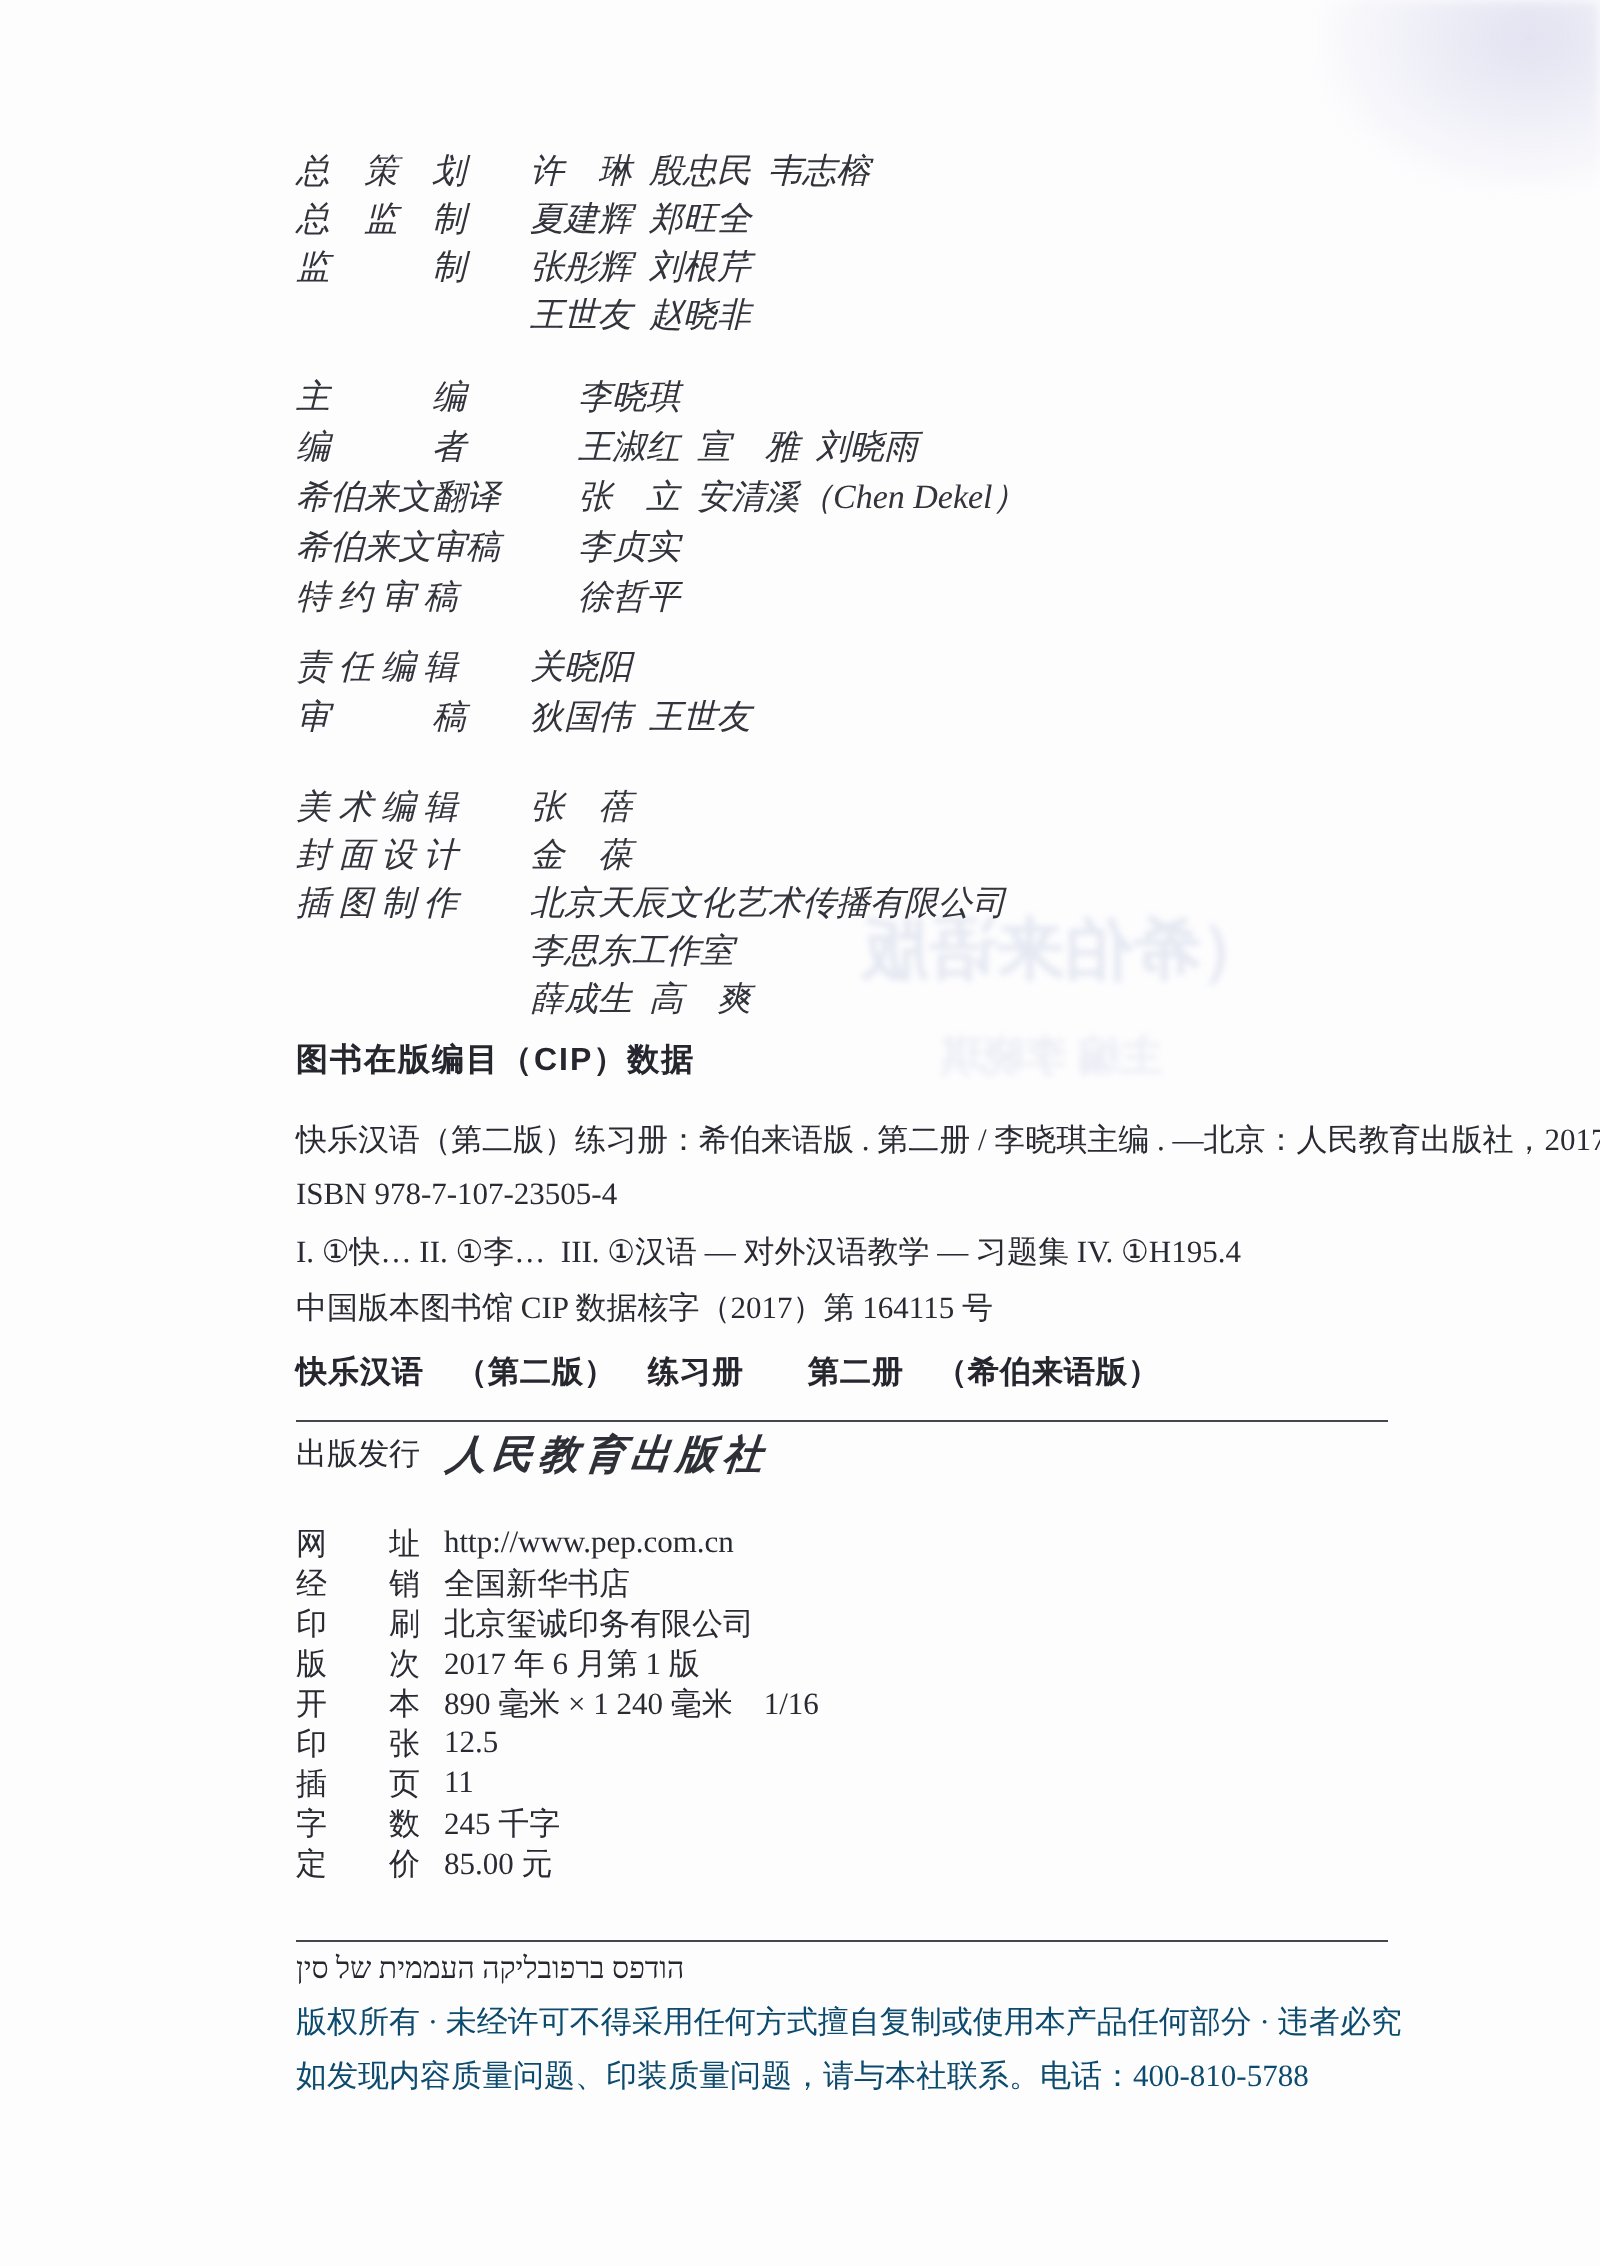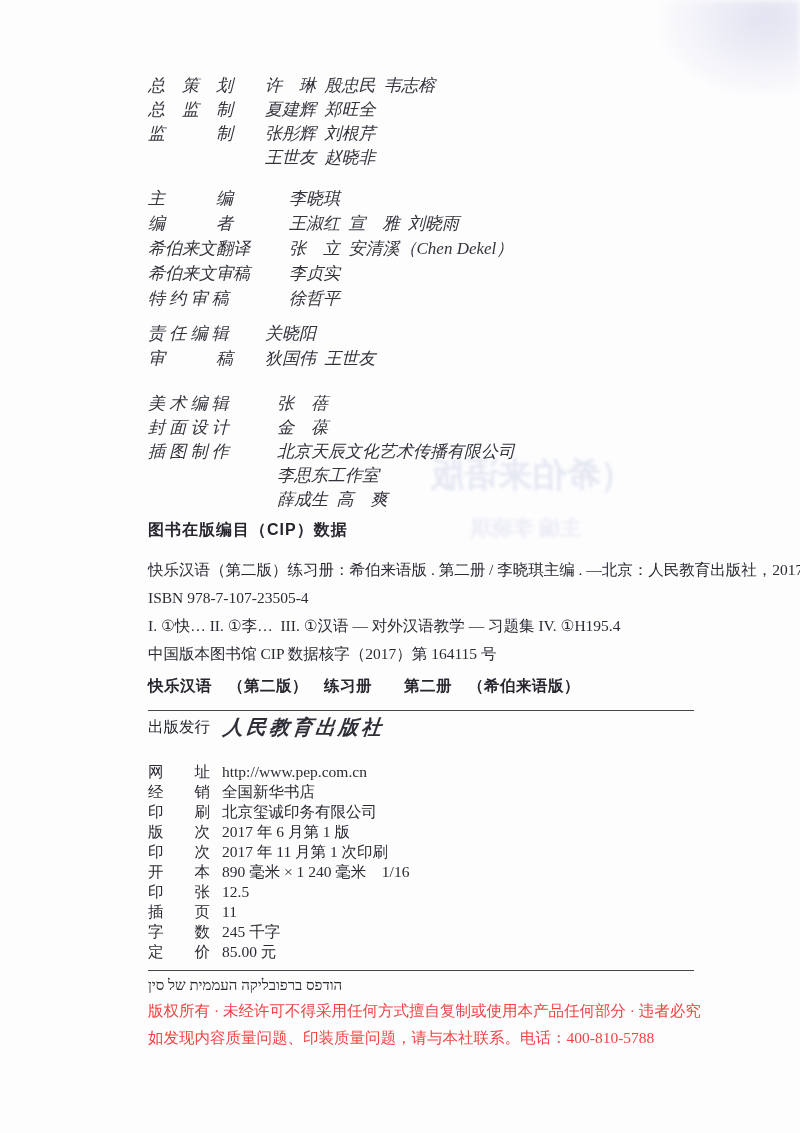--- a/index.html
+++ b/index.html
@@ -25,7 +25,7 @@
   .staff .lbl { width:117px; }
   #staff-editorial .row { height:25px;gap:24px; }
   #staff-review .row { height:25px; }
-  #staff-design .row { height:24px;gap:12px; }
+  #staff-design .row { height:24px; }
 
   
   #cip-header {

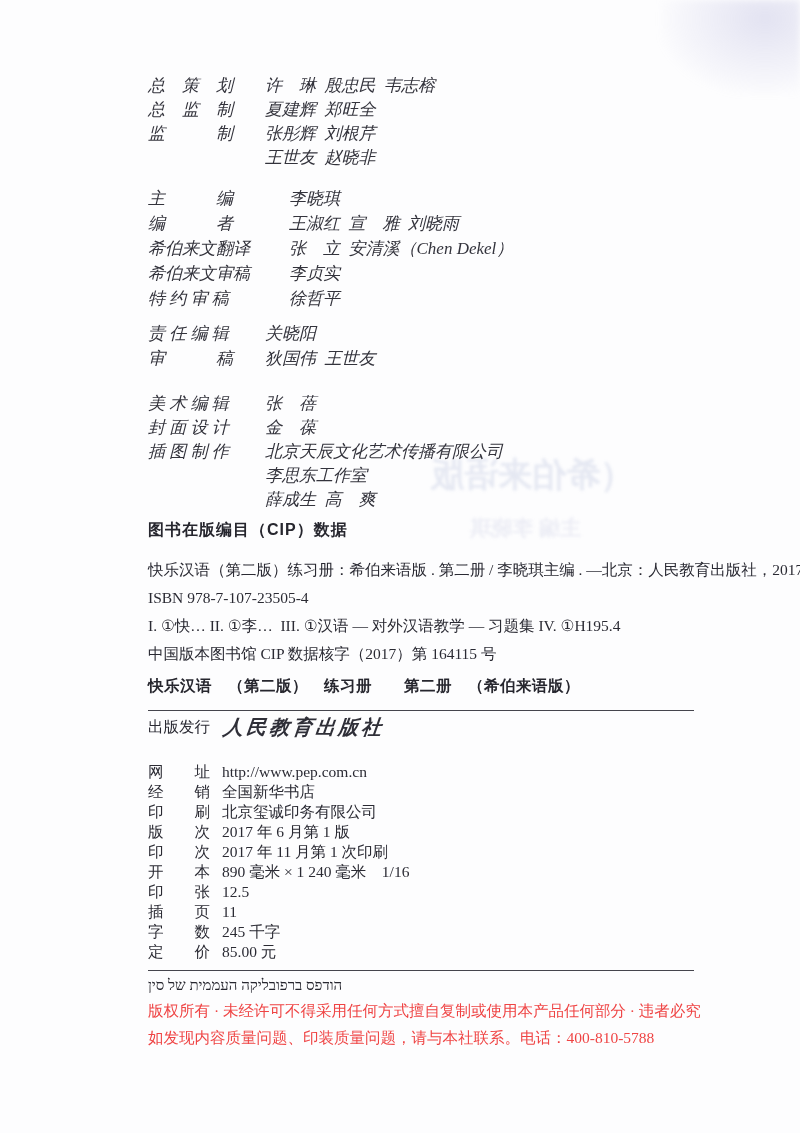--- a/index.html
+++ b/index.html
@@ -212,10 +212,6 @@
       <span class="val">2017 年 6 月第 1 版</span>
     </div>
     <div class="row">
-      <span class="lbl">印　　次</span>
-      <span class="val">2017 年 11 月第 1 次印刷</span>
-    </div>
-    <div class="row">
       <span class="lbl">开　　本</span>
       <span class="val">890 毫米 × 1 240 毫米　1/16</span>
     </div>

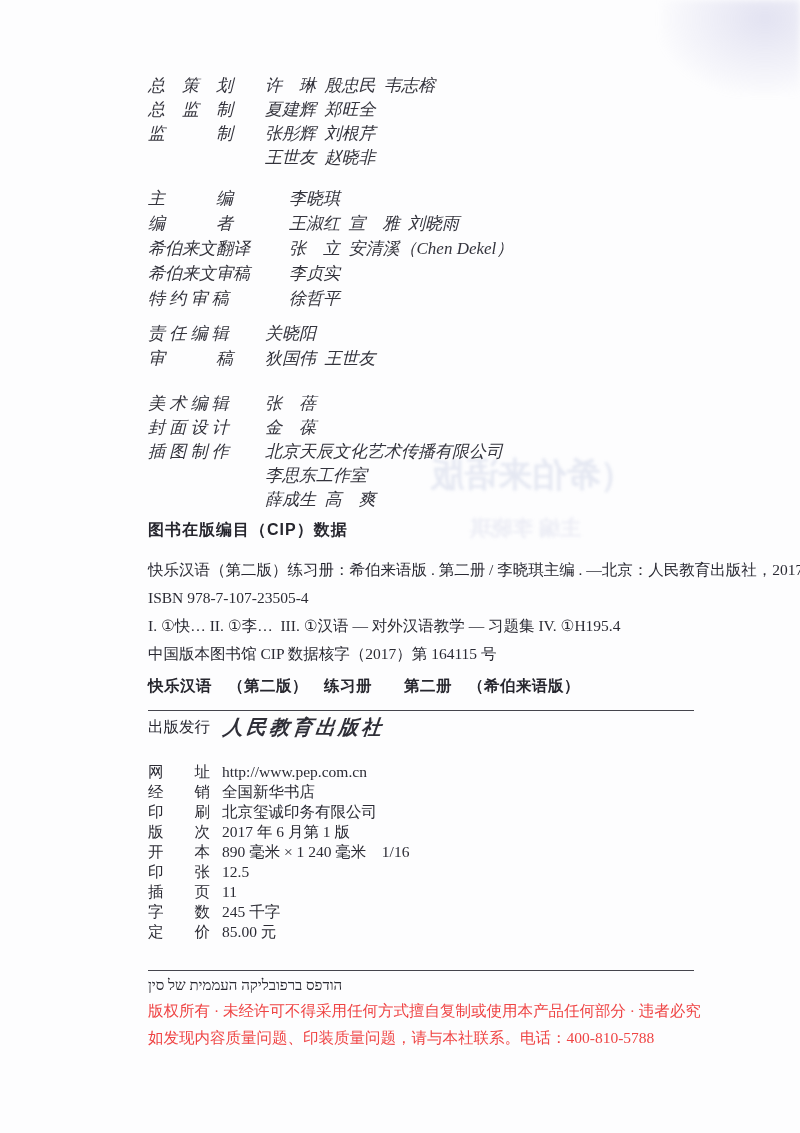--- a/index.html
+++ b/index.html
@@ -63,7 +63,7 @@
     top:974px; width:546px; height:22px; line-height:22px;
     text-align:left; font-size:15px; color:#26262e;
   }
-  #copyright { top:998px; font-size:15.5px; color:#ef4444; }
+  #copyright { top:998px; font-size:15.5px; color:#0c4a6e; }
   #copyright .row { height:27px; }
 
   

